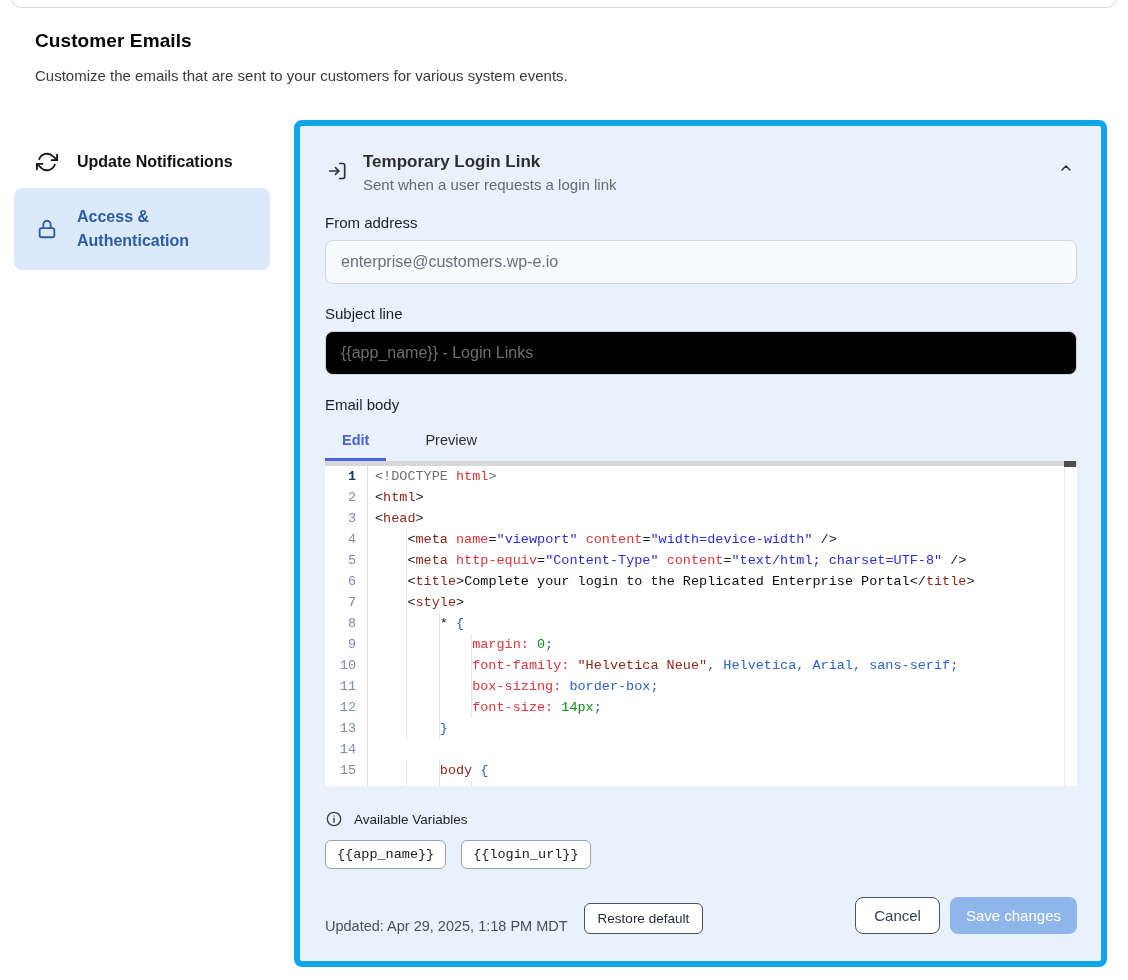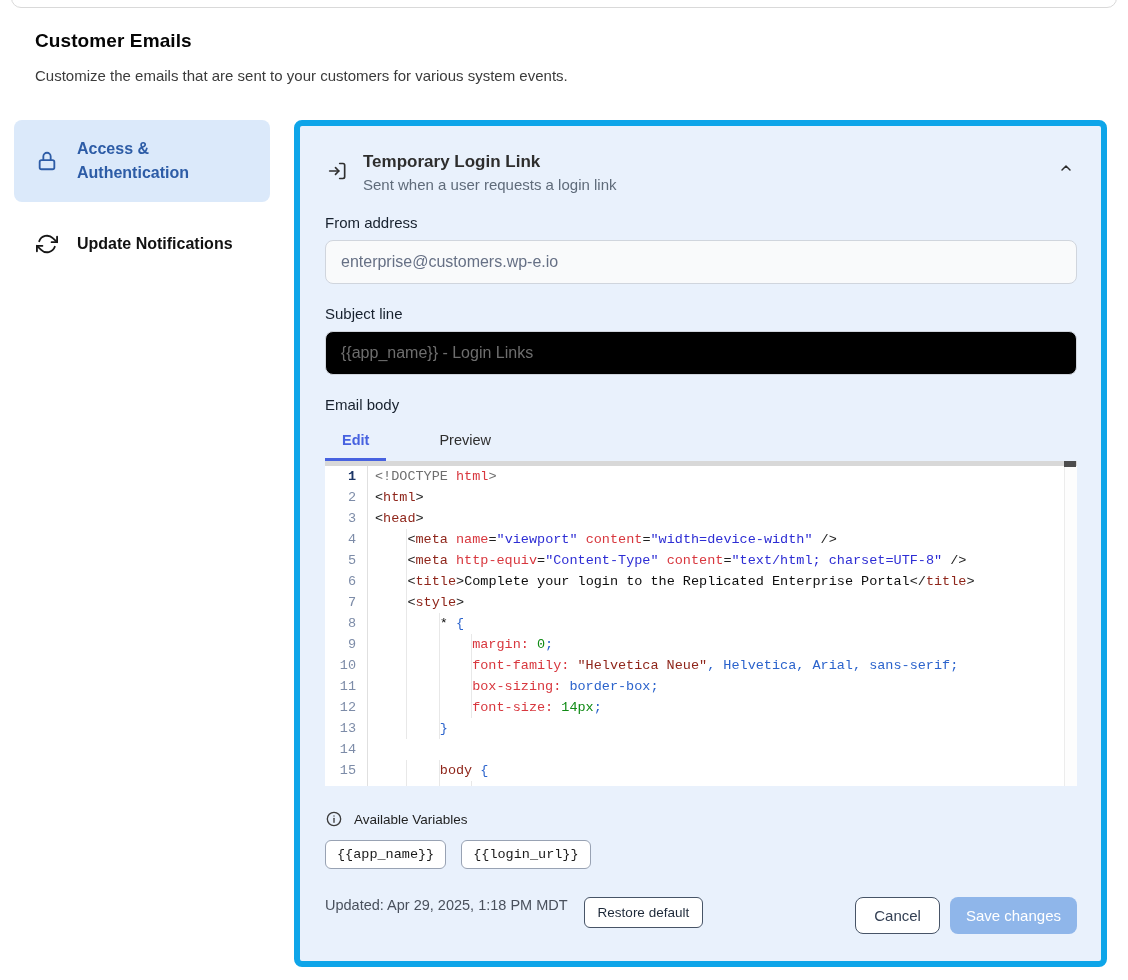--- a/index.html
+++ b/index.html
@@ -101,15 +101,6 @@
 <div class="layout">
 
   <nav class="sidebar">
-    <div class="side-item active">
-      <span class="side-icon">
-        <svg width="22" height="22" viewBox="0 0 24 24" fill="none" stroke="#2d5ca6" stroke-width="2" stroke-linecap="round" stroke-linejoin="round">
-            <rect x="4" y="11" width="16" height="10" rx="2"></rect>
-            <path d="M8 11V7a4 4 0 0 1 8 0v4"></path>
-          </svg>
-      </span>
-      <span class="side-label">Access &amp; Authentication</span>
-    </div>
     <div class="side-item plain">
       <span class="side-icon">
         <svg width="22" height="22" viewBox="0 0 24 24" fill="none" stroke="#161616" stroke-width="2" stroke-linecap="round" stroke-linejoin="round">
@@ -119,6 +110,15 @@
           </svg>
       </span>
       <span class="side-label">Update Notifications</span>
+    </div>
+    <div class="side-item active">
+      <span class="side-icon">
+        <svg width="22" height="22" viewBox="0 0 24 24" fill="none" stroke="#2d5ca6" stroke-width="2" stroke-linecap="round" stroke-linejoin="round">
+            <rect x="4" y="11" width="16" height="10" rx="2"></rect>
+            <path d="M8 11V7a4 4 0 0 1 8 0v4"></path>
+          </svg>
+      </span>
+      <span class="side-label">Access &amp; Authentication</span>
     </div>
   </nav>
 

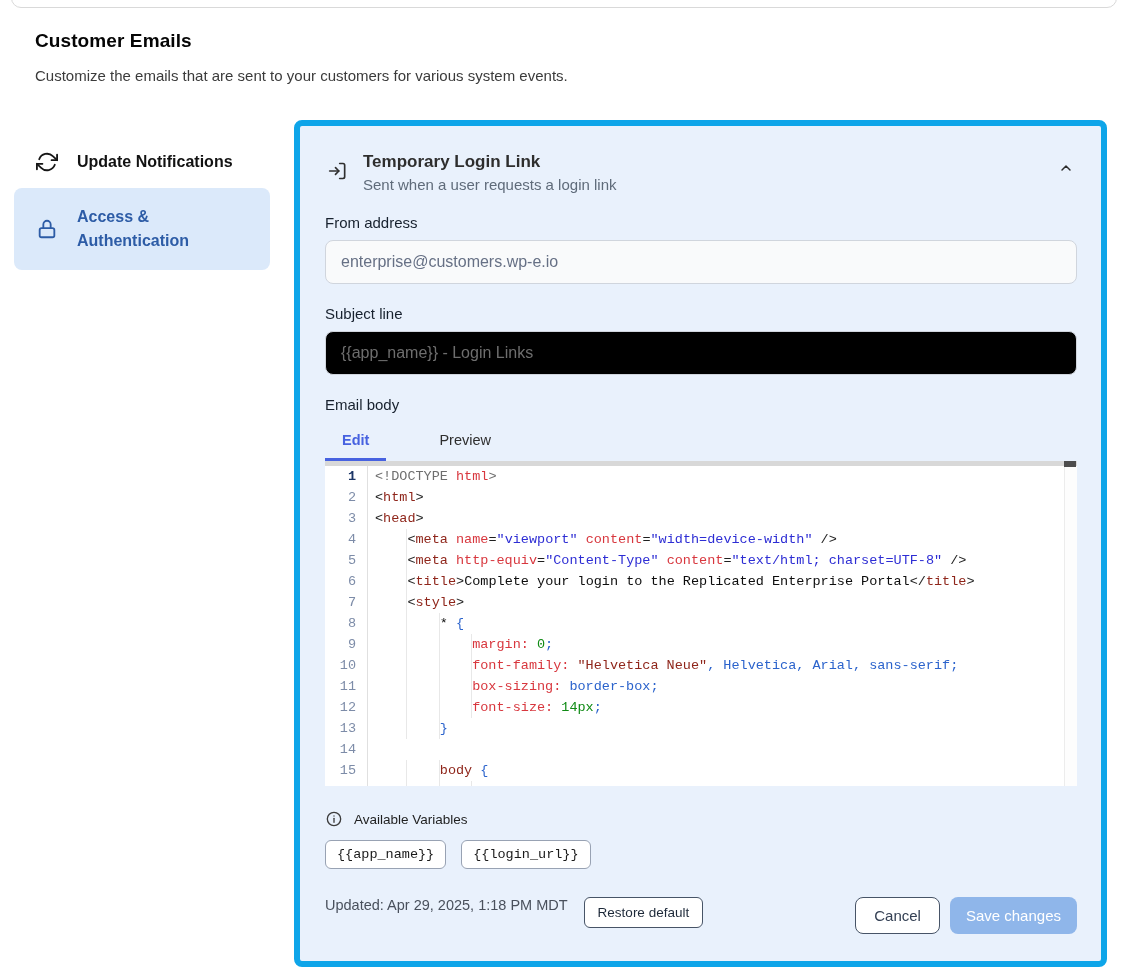--- a/index.html
+++ b/index.html
@@ -49,7 +49,7 @@
   }
   .text-input.subject{ background:#000000; color:#6e6e6e; }
 
-  .tabs{ display:flex; gap:36px; margin-top:13px; }
+  .tabs{ display:flex; gap:22px; margin-top:13px; }
   .tab{ font-size:14.5px; color:#2e2e2e; padding:6px 17px 13px; cursor:pointer; background:none; border:none; font-family:"Liberation Sans", sans-serif; }
   .tab.active{ color:#4762e0; font-weight:700; box-shadow:inset 0 -3px 0 #4762e0; }
 

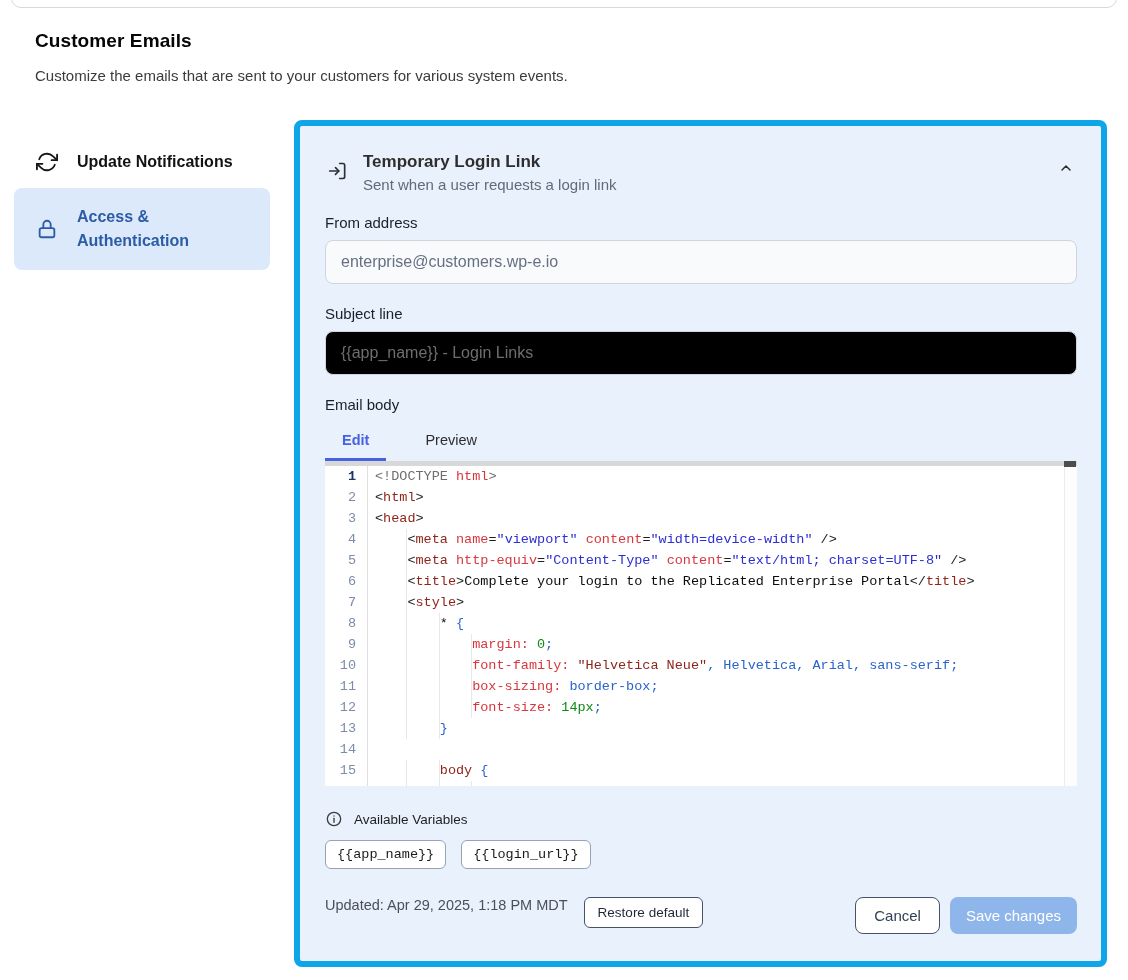--- a/index.html
+++ b/index.html
@@ -80,7 +80,7 @@
     font-family:"Liberation Mono", monospace; font-size:13.5px; color:#1a1a1a; cursor:pointer;
   }
 
-  .panel-footer{ display:flex; align-items:flex-start; margin-top:28px; }
+  .panel-footer{ display:flex; align-items:flex-end; margin-top:28px; }
   .updated{ font-size:14.5px; color:#49505c; }
   .btn{ cursor:pointer; font-family:"Liberation Sans", sans-serif; }
   .btn-restore{ margin-left:16px; height:31px; padding:0 13px; background:#fff; border:1px solid #475467; border-radius:6px; font-size:13.5px; color:#1d2939; }

